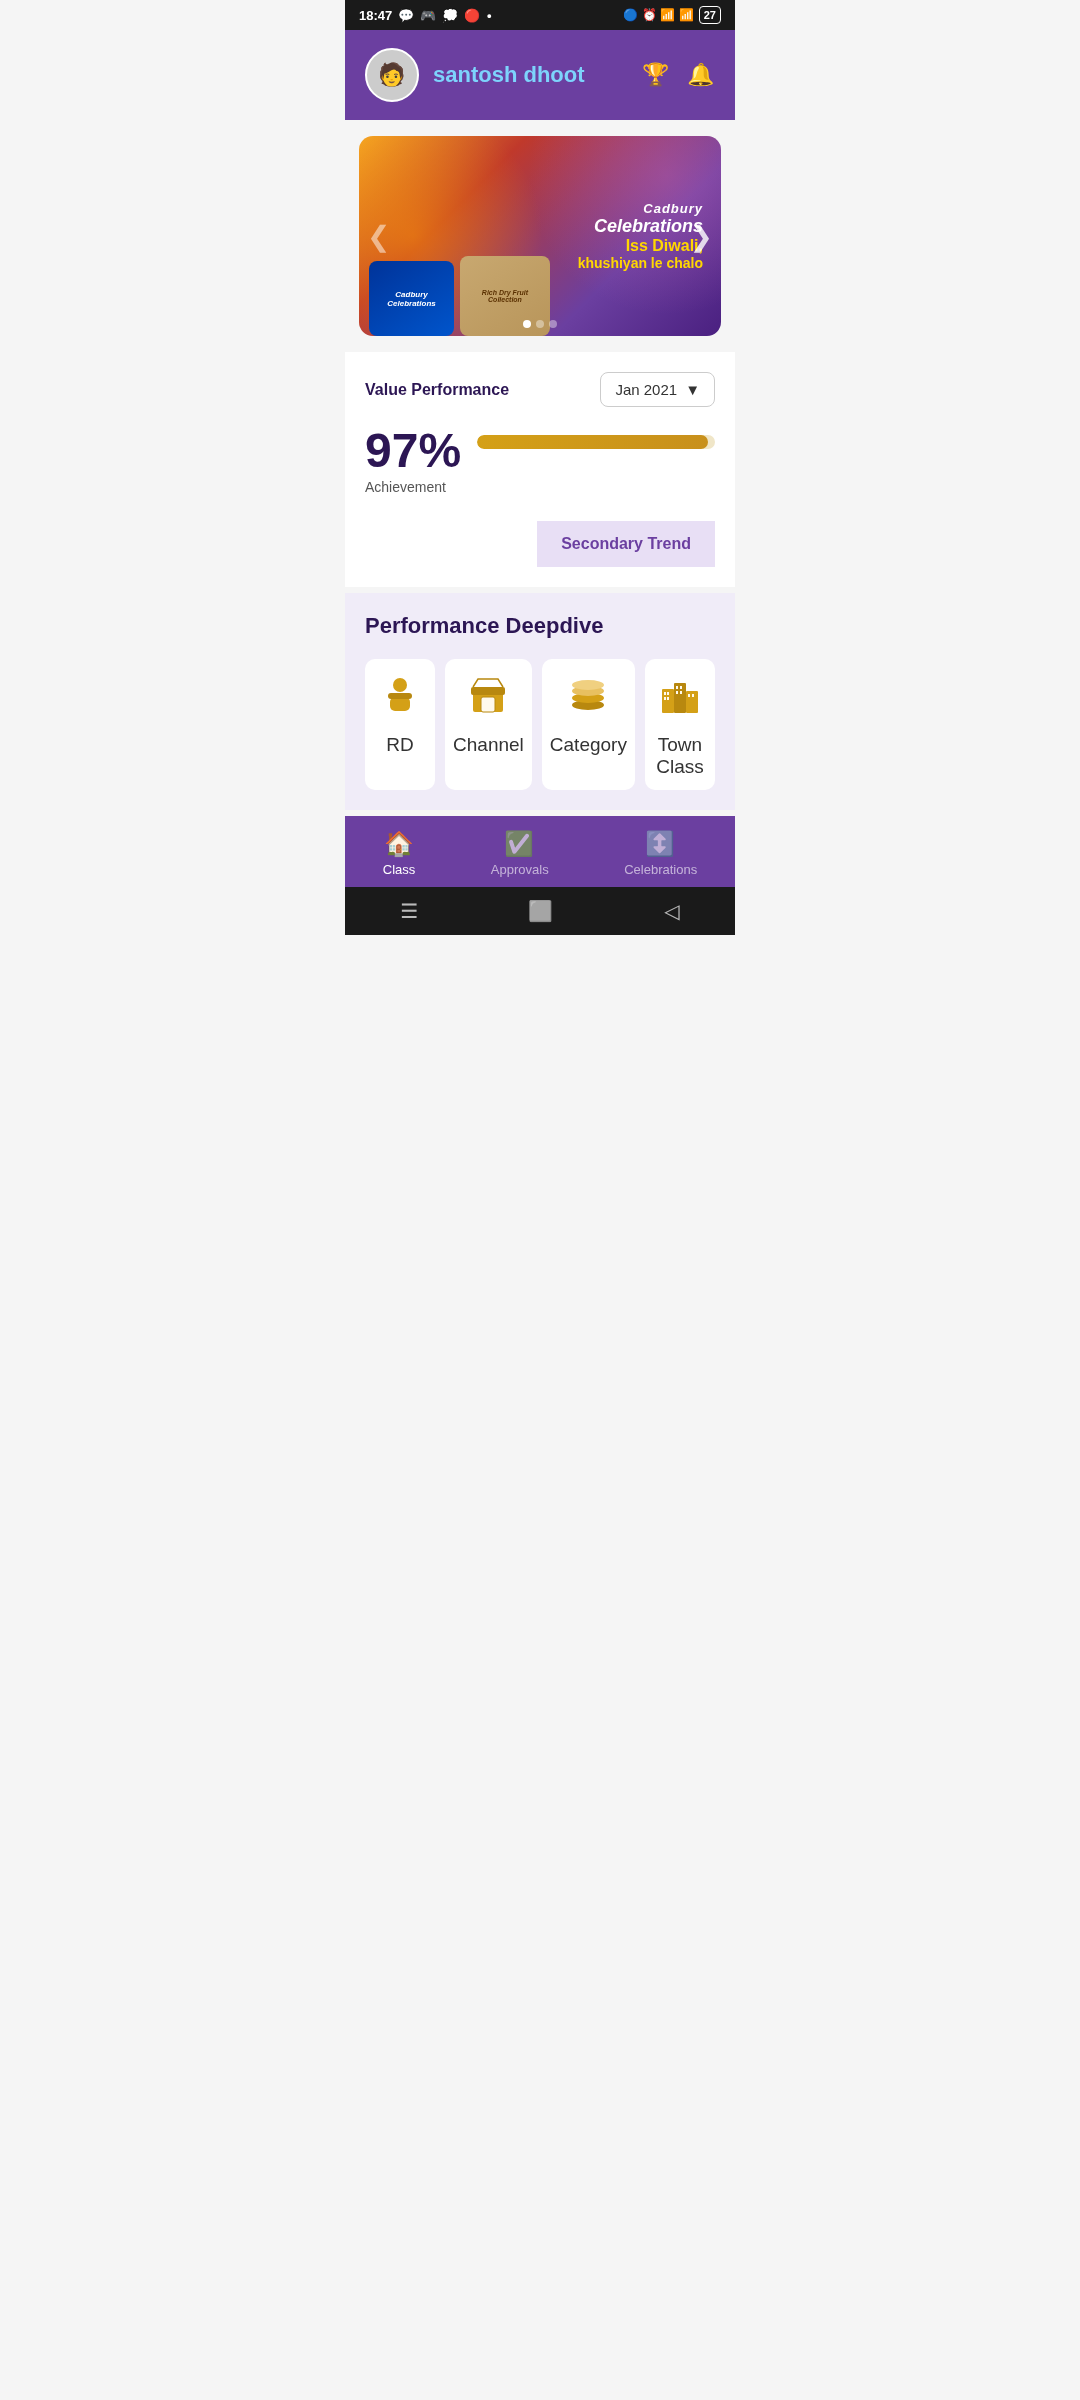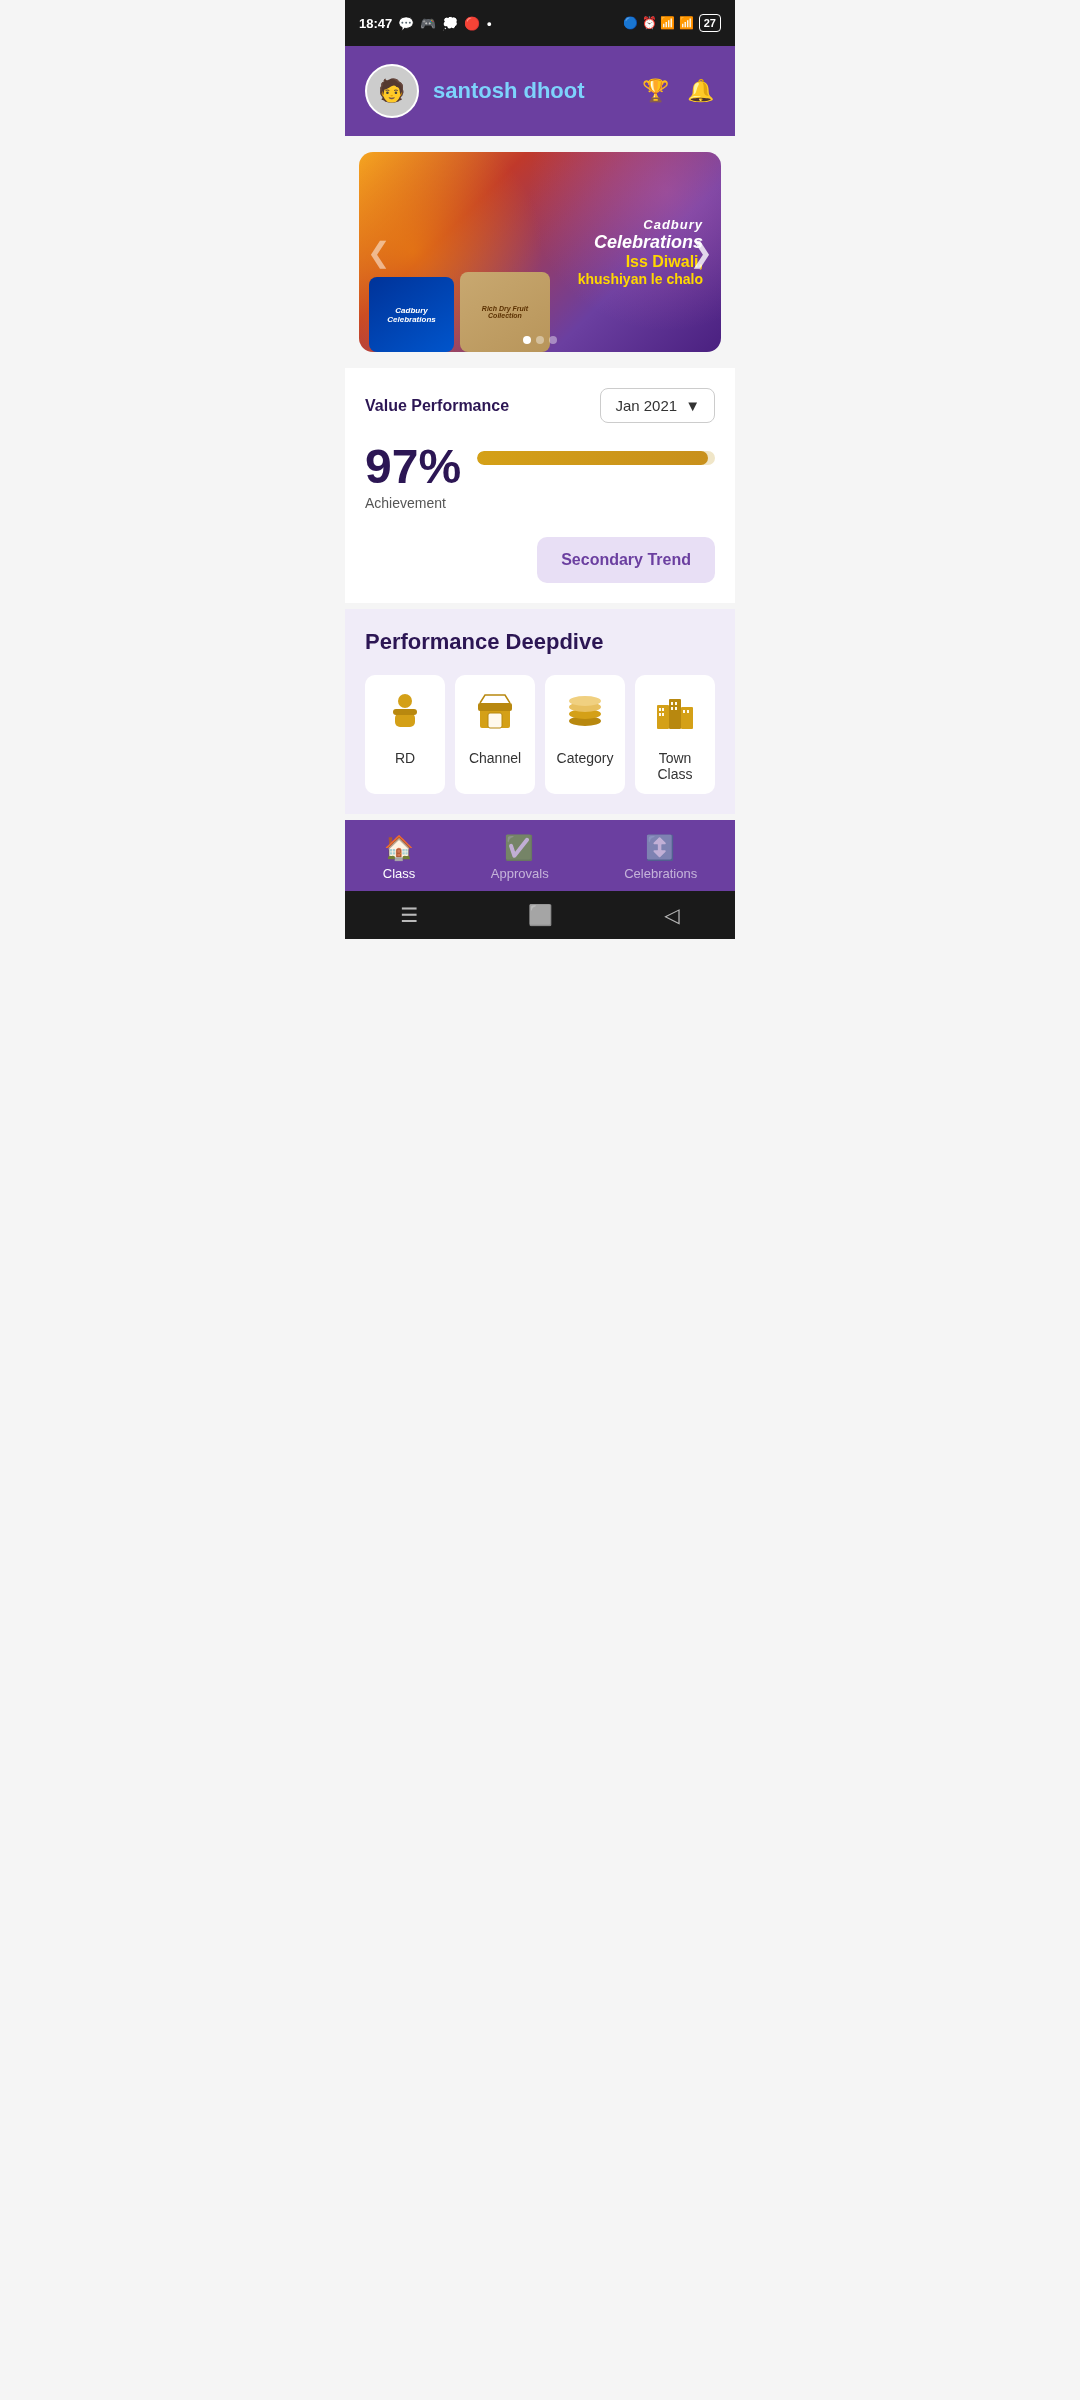--- a/index.html
+++ b/index.html
@@ -19,7 +19,7 @@
       display: flex;
       justify-content: space-between;
       align-items: center;
-      padding: 14px 14px;
+      padding: 6px 14px;
       font-size: 13px;
       font-weight: 600;
     }

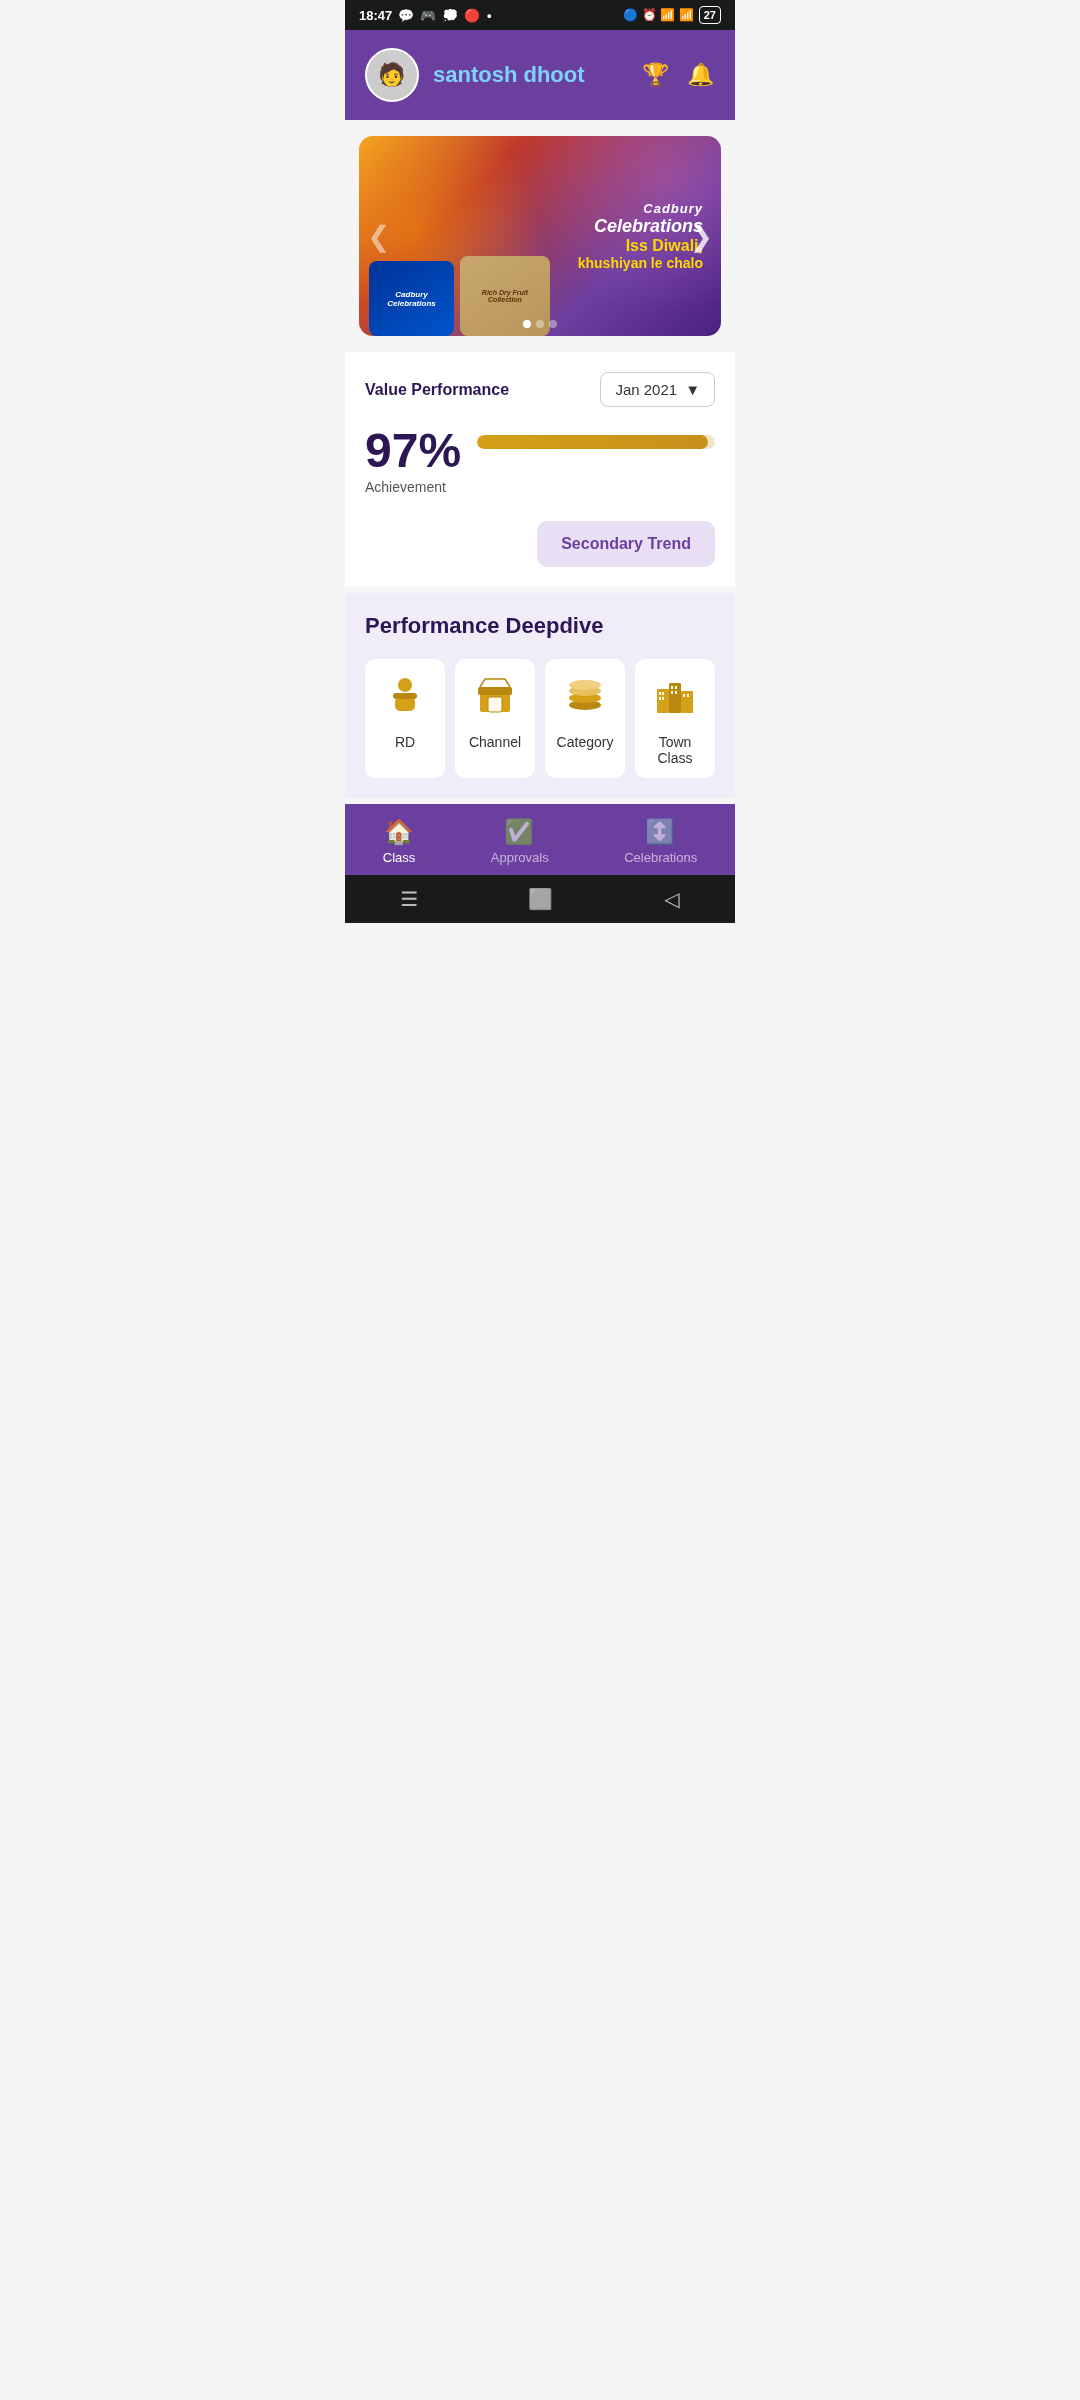--- a/index.html
+++ b/index.html
@@ -280,7 +280,7 @@
     .trend-btn {
       background: #e8dff5;
       border: none;
-      border-radius: 10px;
+      border-radius: 0;
       padding: 14px 24px;
       font-size: 16px;
       color: #6b3fa0;

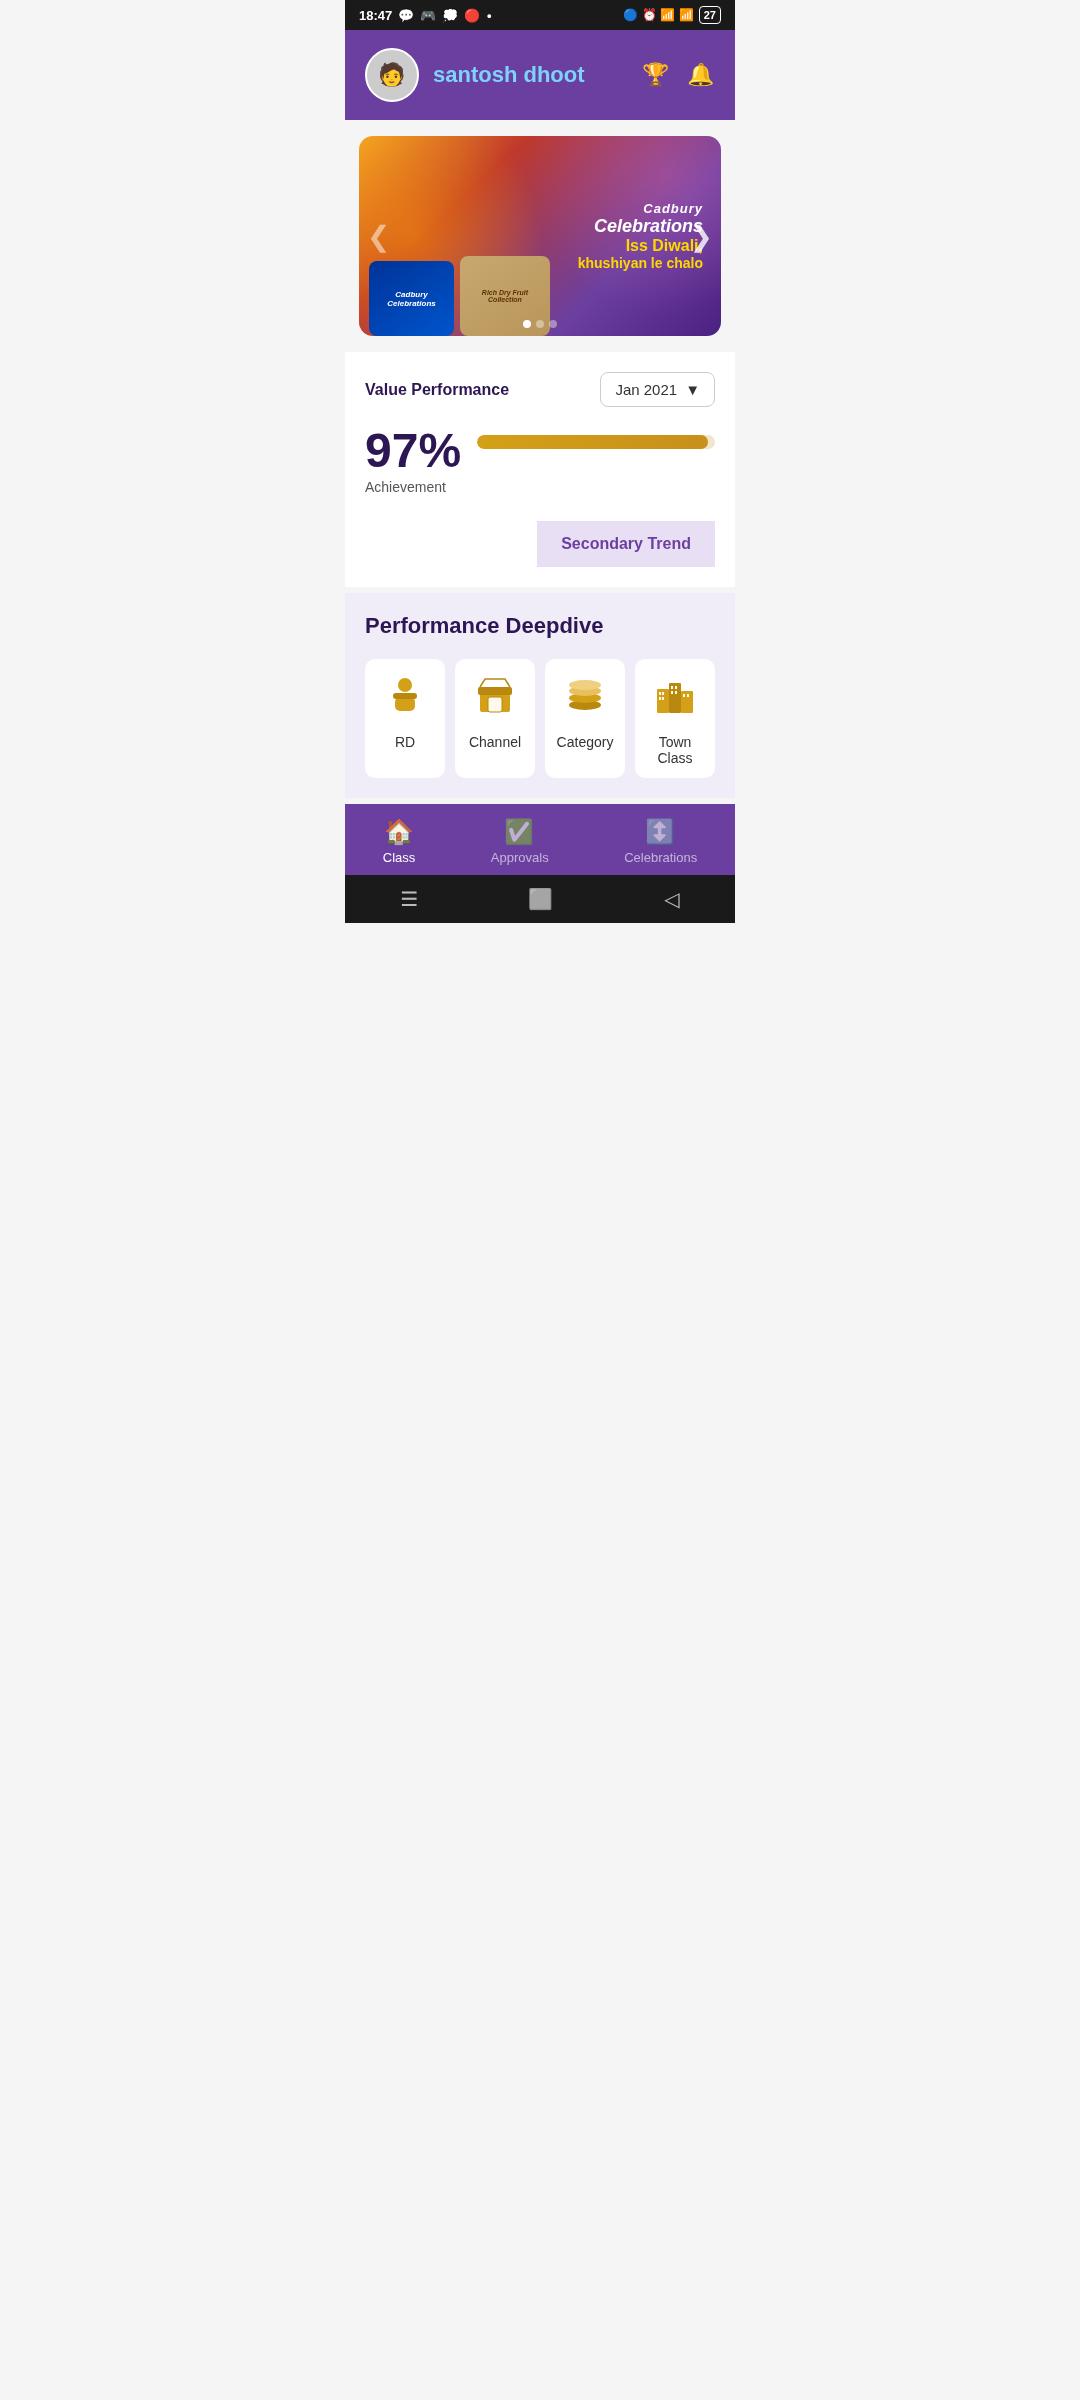--- a/index.html
+++ b/index.html
@@ -320,7 +320,7 @@
       color: #d4a017;
     }
     .deepdive-label {
-      font-size: 14px;
+      font-size: 19px;
       color: #333;
       font-weight: 500;
       text-align: center;

